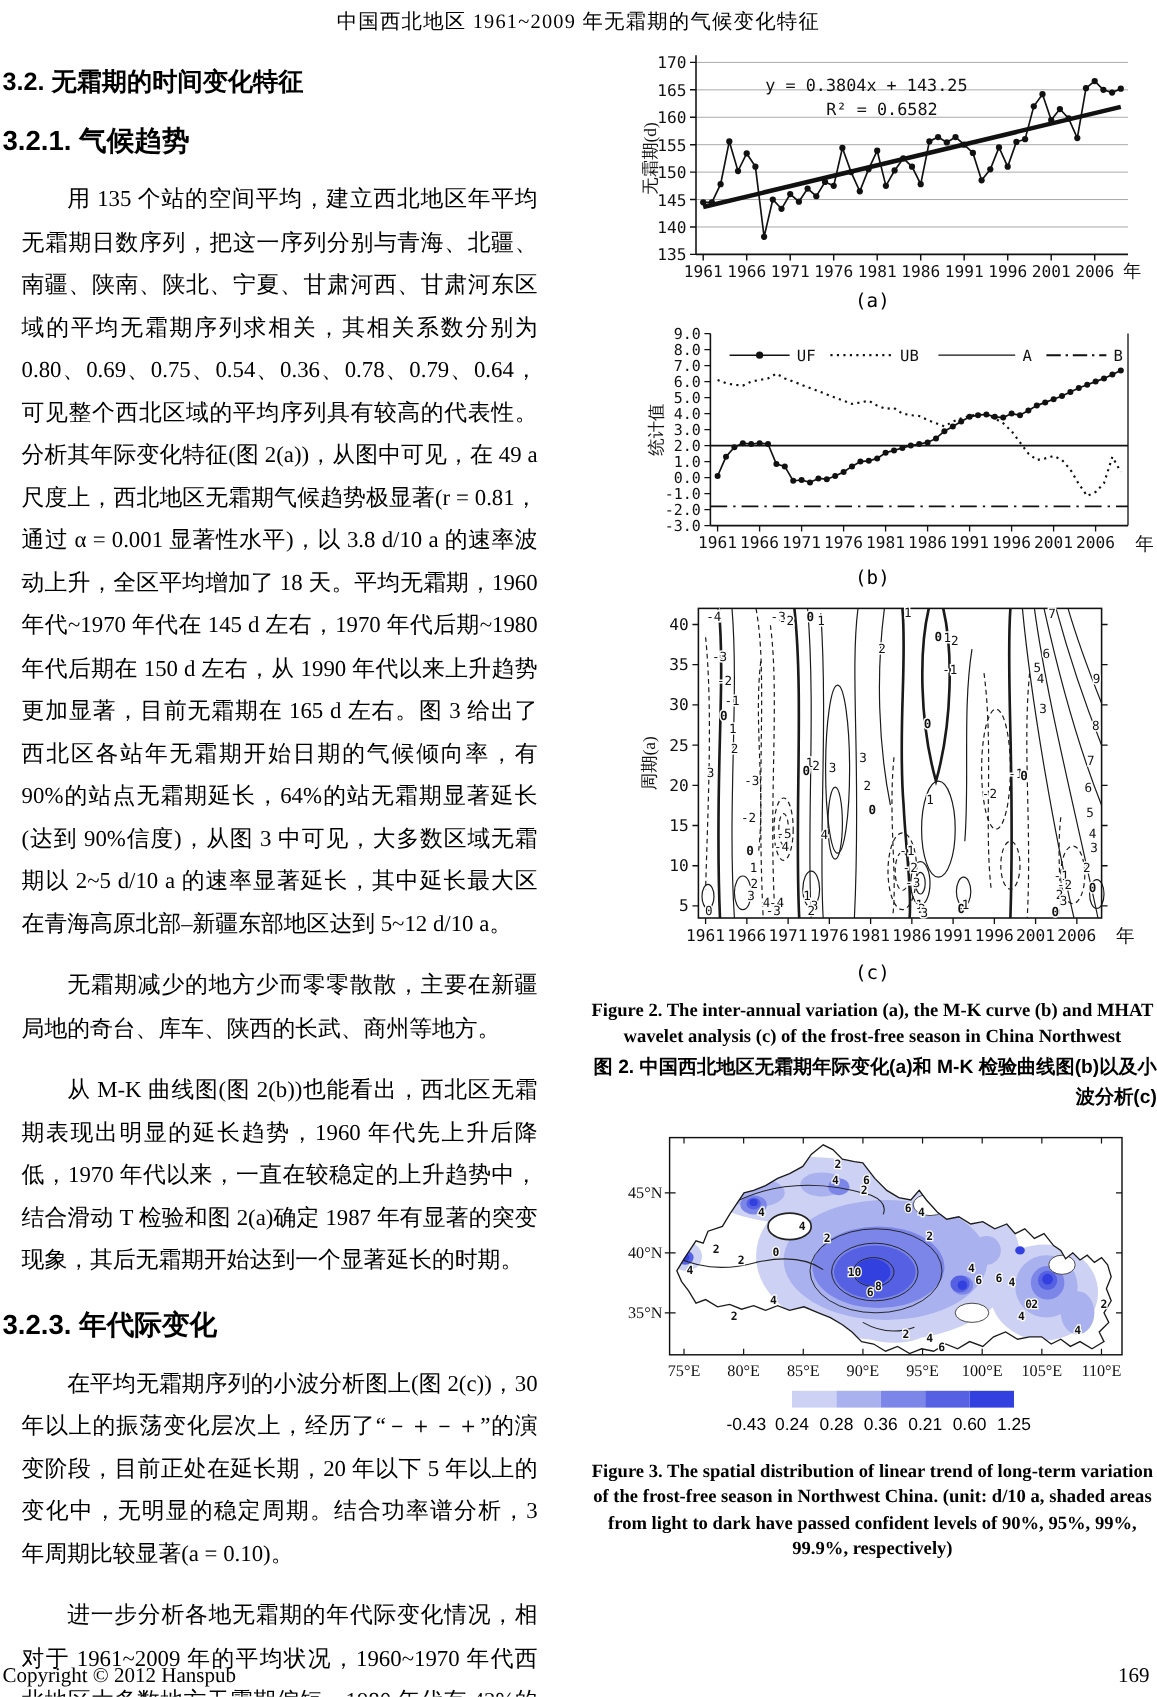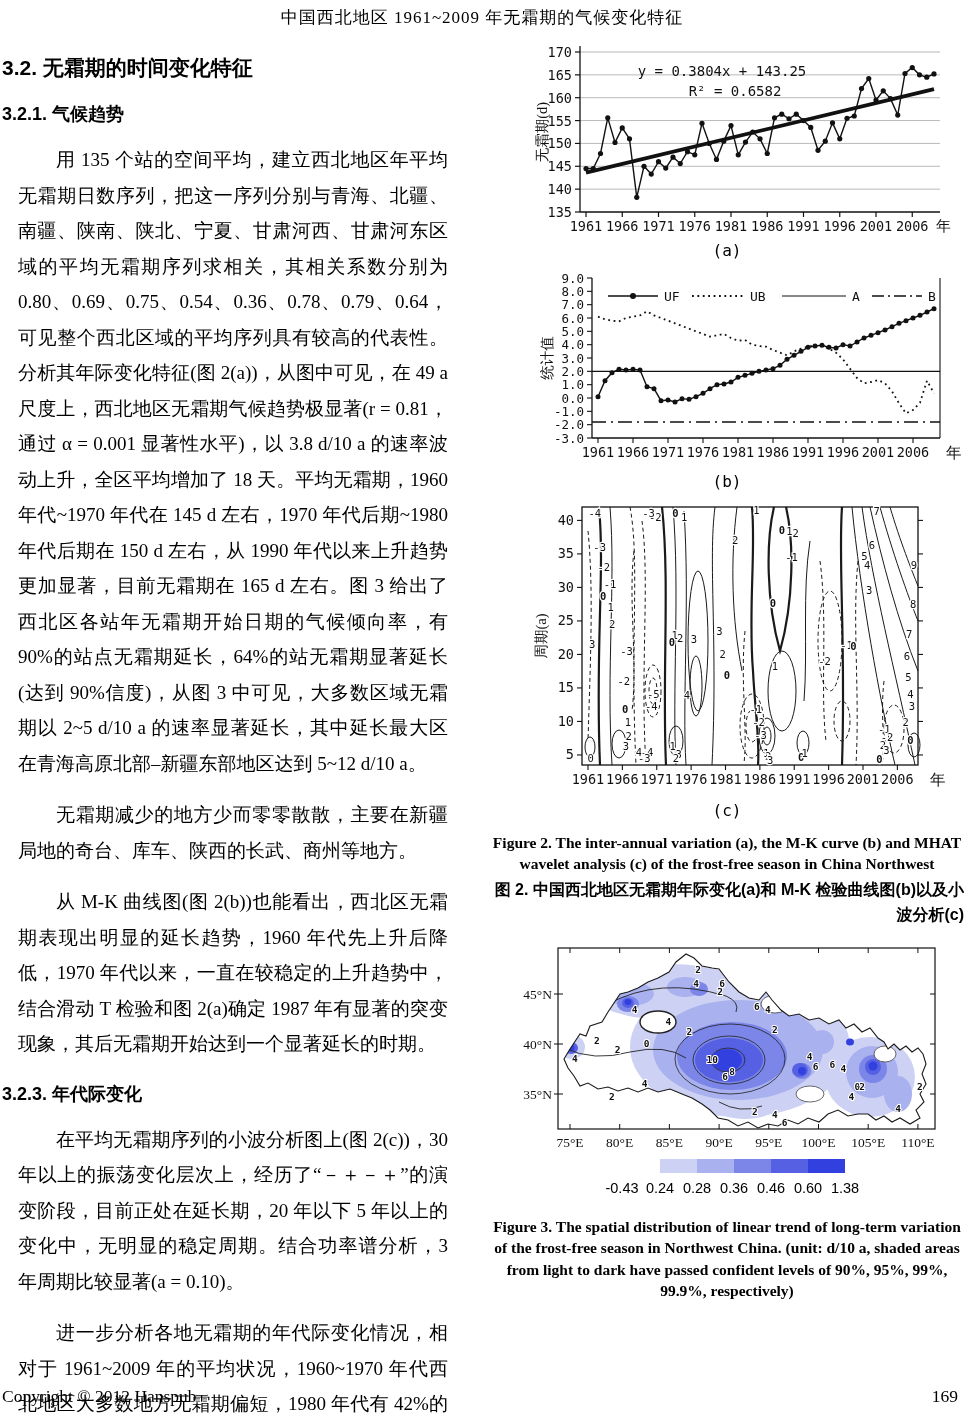--- a/index.html
+++ b/index.html
@@ -10,7 +10,7 @@
   .col-left{position:absolute;left:2px;top:50px;width:462px;}
   .col-right{position:absolute;left:490px;top:36px;width:474px;}
   h2.sec{font-size:21px;margin:4px 0 16px 0;font-family:"Liberation Sans","DejaVu Sans",sans-serif;font-weight:bold;}
-  h3.sec{font-size:18px;margin:20px 0 10px 0;font-family:"Liberation Sans","DejaVu Sans",sans-serif;font-weight:bold;}
+  h3.sec{font-size:23px;margin:20px 0 10px 0;font-family:"Liberation Sans","DejaVu Sans",sans-serif;font-weight:bold;}
   .col-left p{font-size:19px;line-height:35.5px;text-align:justify;margin:16px;text-indent:2em;}
   .sublabel{text-align:center;font-size:16px;margin:0 0 10px 0;font-family:"DejaVu Sans Mono","Liberation Mono",monospace;}
   .caption{margin:12px 0 14px 0;}

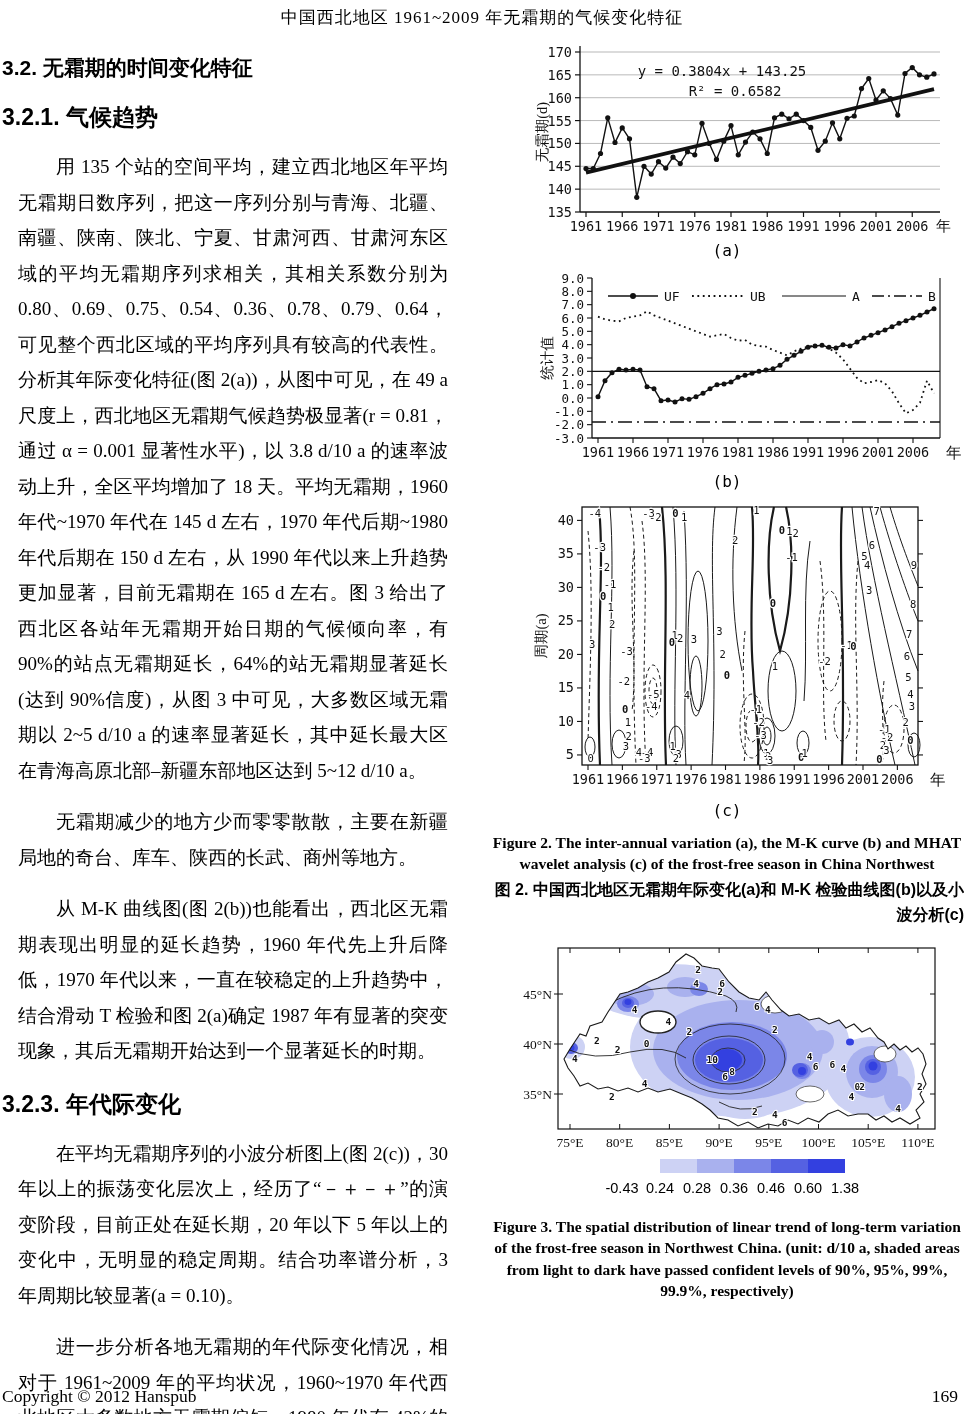--- a/index.html
+++ b/index.html
@@ -566,7 +566,7 @@
       <span style="left:170px">0.24</span>
       <span style="left:207px">0.28</span>
       <span style="left:244px">0.36</span>
-      <span style="left:281px">0.46</span>
+      <span style="left:281px">0.21</span>
       <span style="left:318px">0.60</span>
       <span style="left:355px">1.38</span>
     </div>

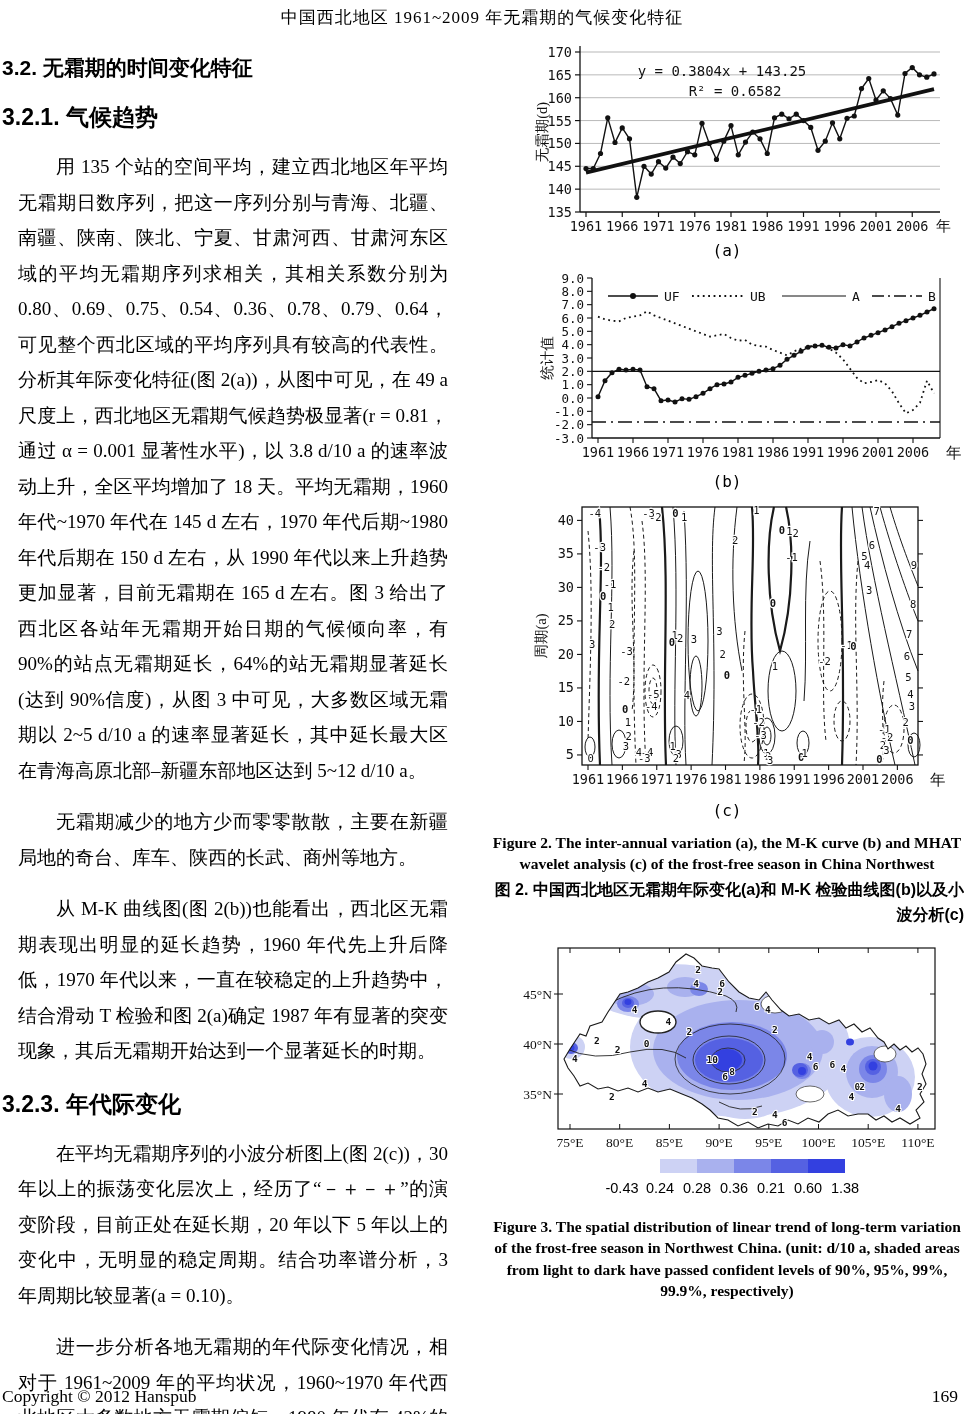--- a/index.html
+++ b/index.html
@@ -568,7 +568,7 @@
       <span style="left:244px">0.36</span>
       <span style="left:281px">0.21</span>
       <span style="left:318px">0.60</span>
-      <span style="left:355px">1.38</span>
+      <span style="left:355px">1.25</span>
     </div>
   </div>
 

